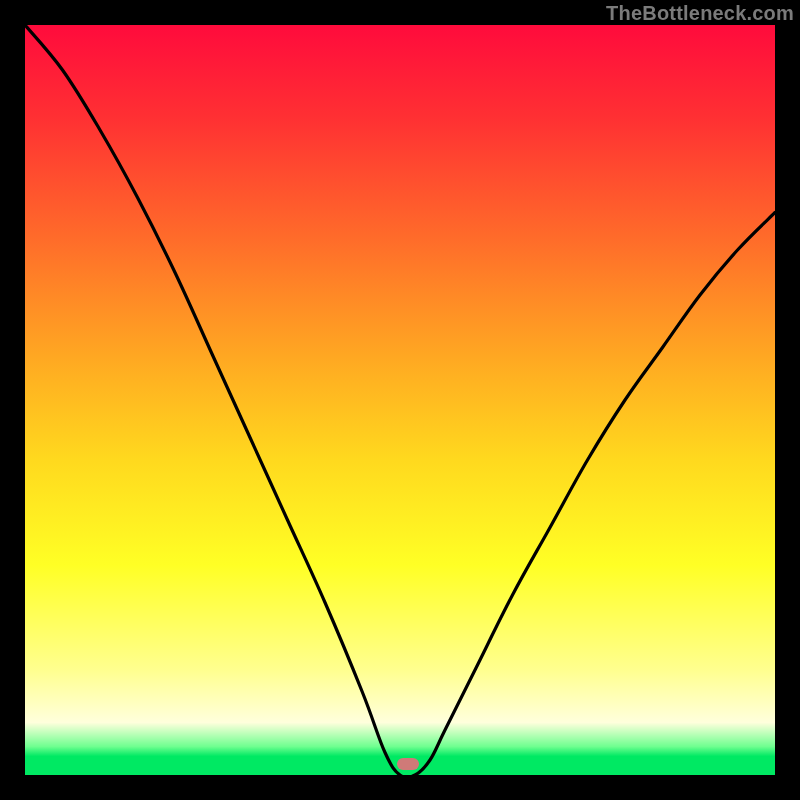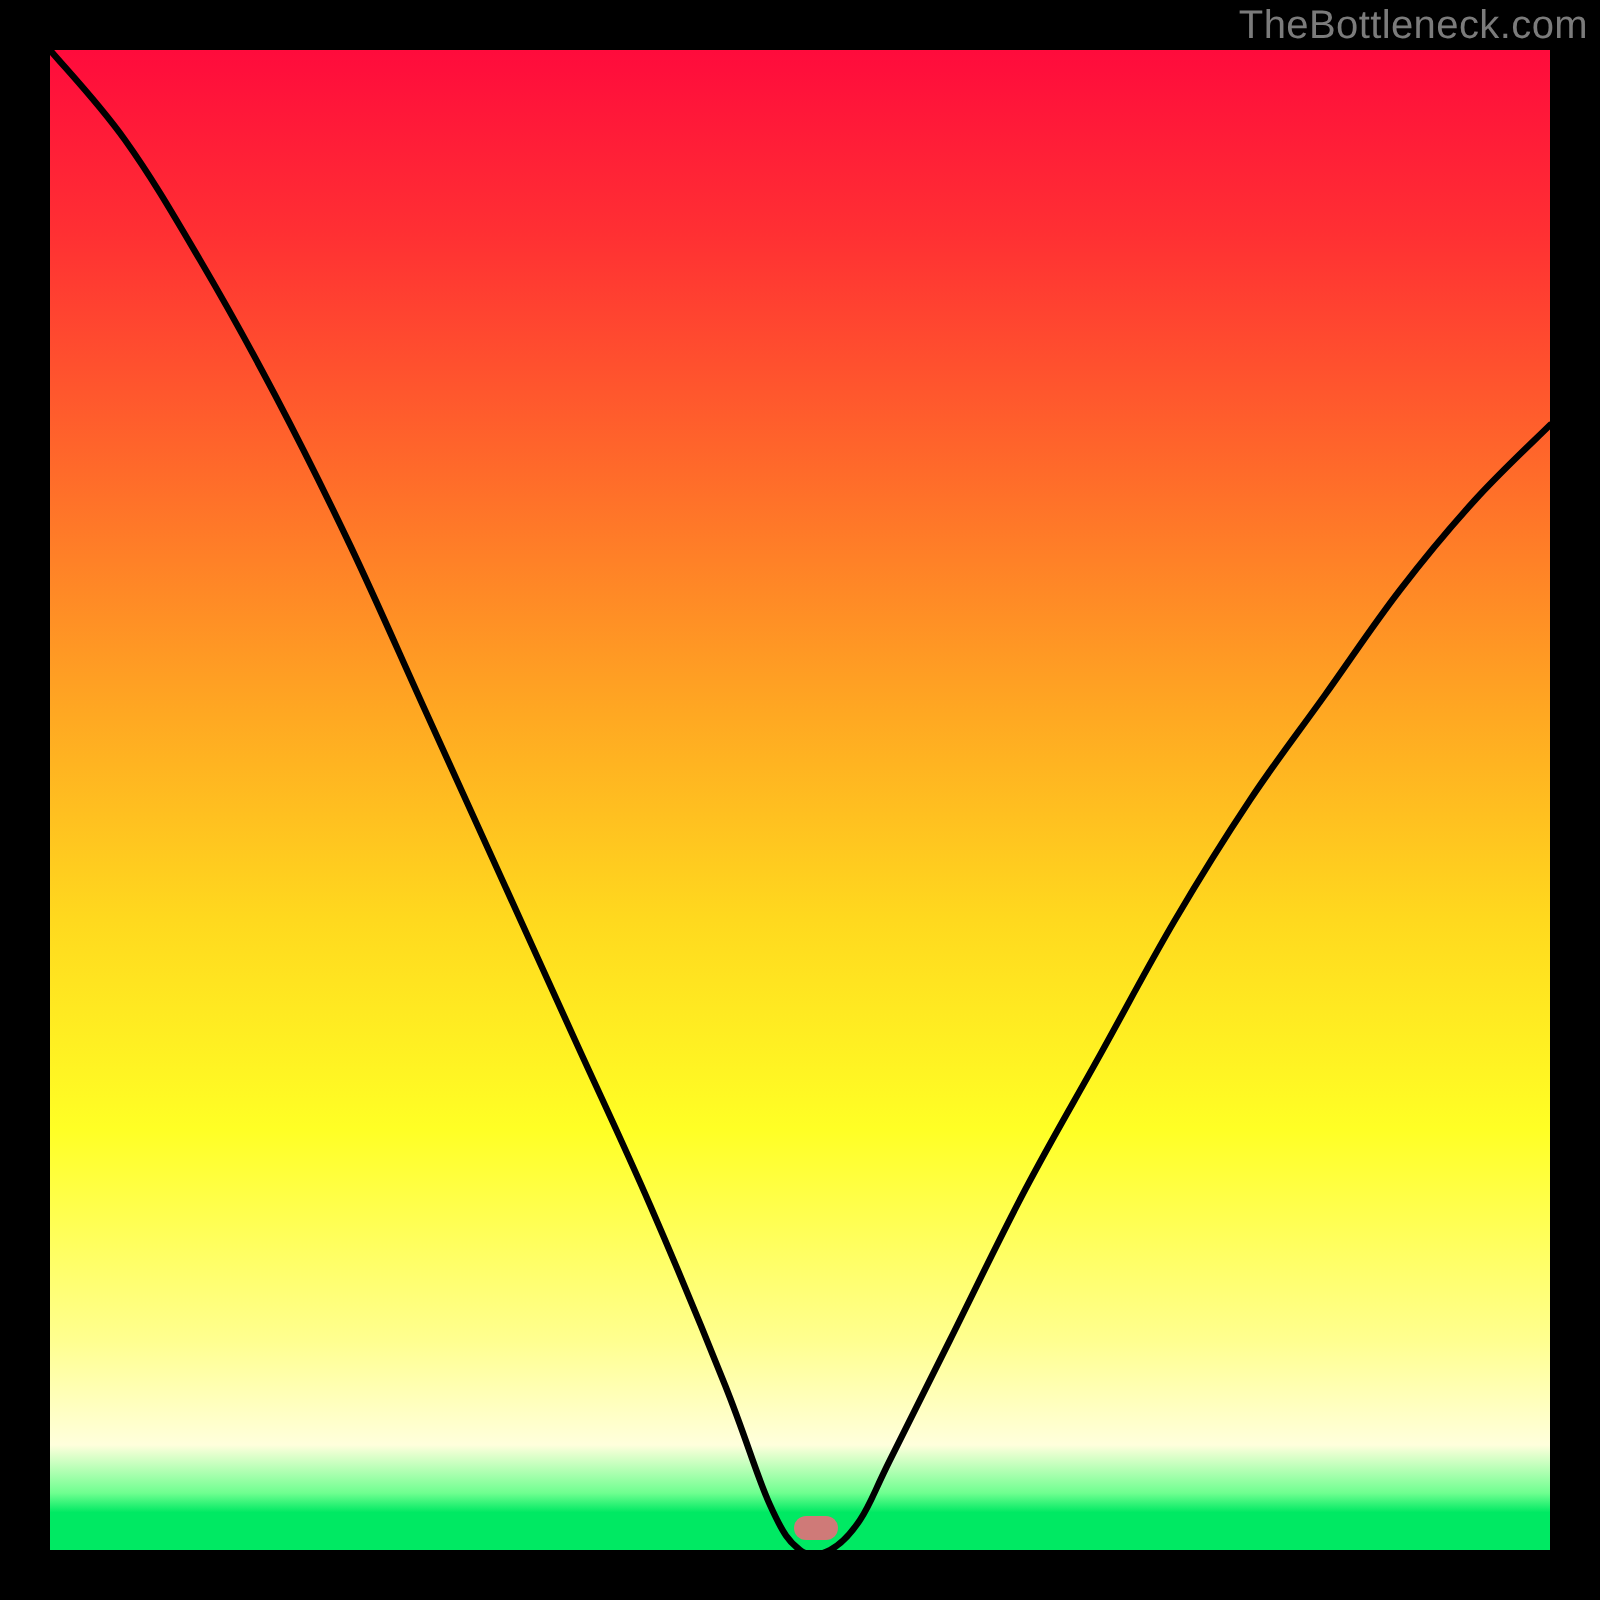--- a/index.html
+++ b/index.html
@@ -16,6 +16,7 @@
     width: 800px;
     height: 800px;
     background: #000;
+    font-weight: bold;
   }
   .plot {
     position: absolute;

